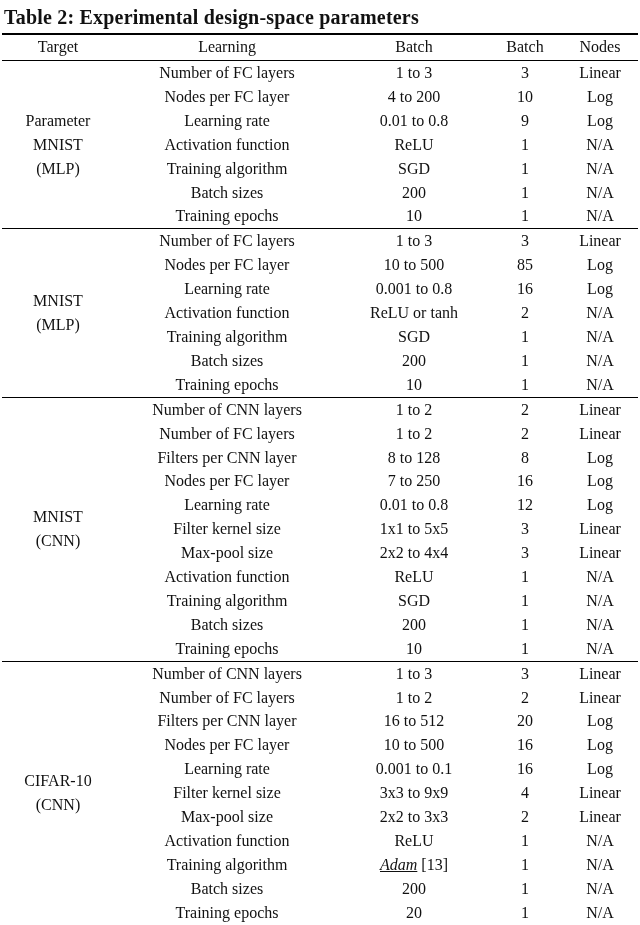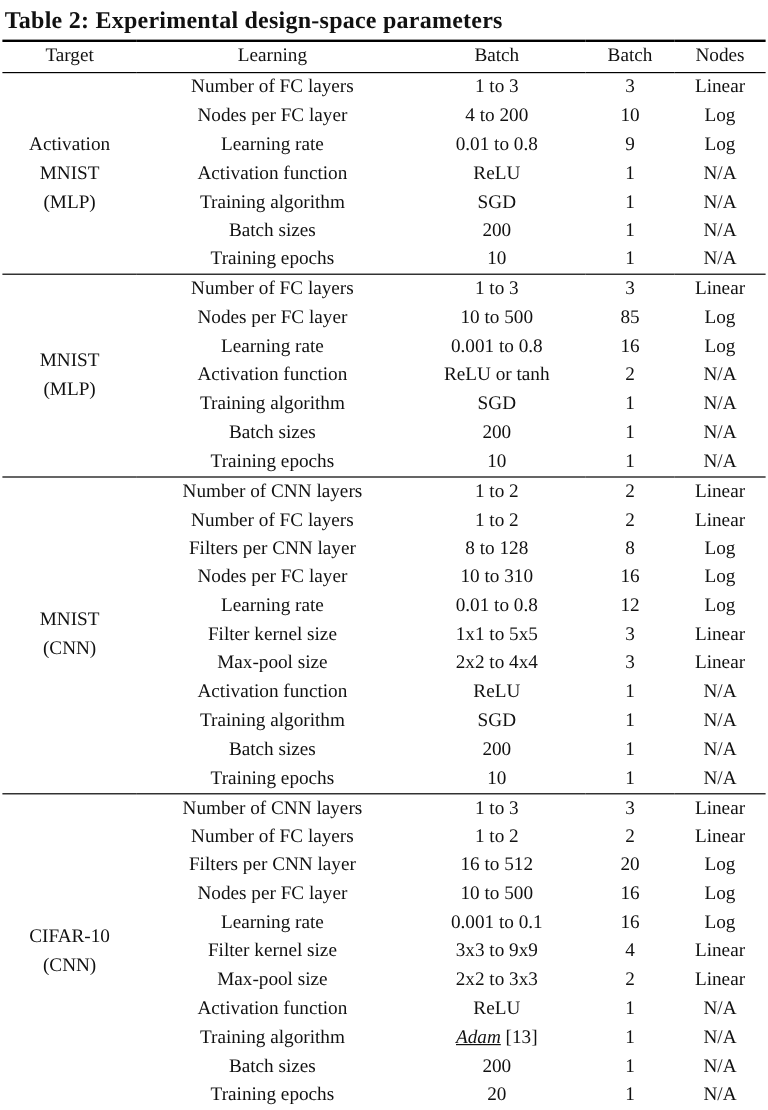--- a/index.html
+++ b/index.html
@@ -88,7 +88,7 @@
     <tbody>
         <tr class="group-start">
           <td class="target-cell" rowspan="7">
-            <div>Activation</div>
+            <div>Parameter</div>
             <div>MNIST</div>
             <div>(MLP)</div>
           </td>

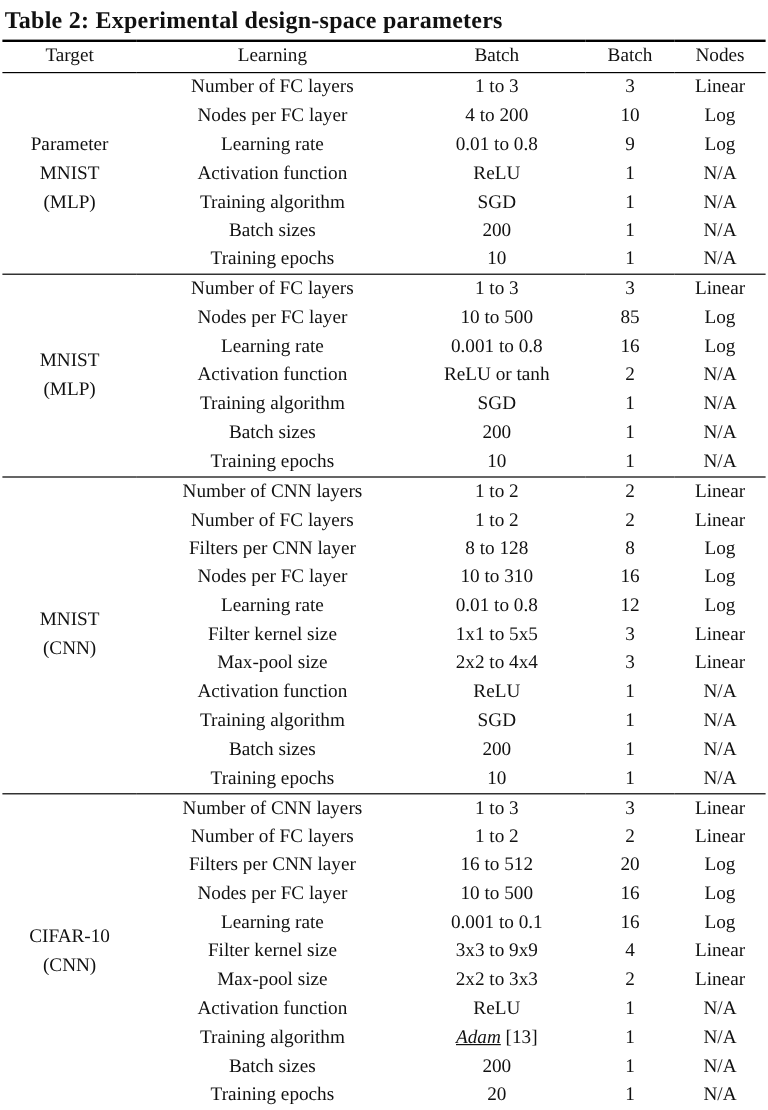--- a/index.html
+++ b/index.html
@@ -203,7 +203,7 @@
         </tr>
         <tr>
           <td>Nodes per FC layer</td>
-          <td>10 to 310</td>
+          <td>7 to 250</td>
           <td>16</td>
           <td>Log</td>
         </tr>

